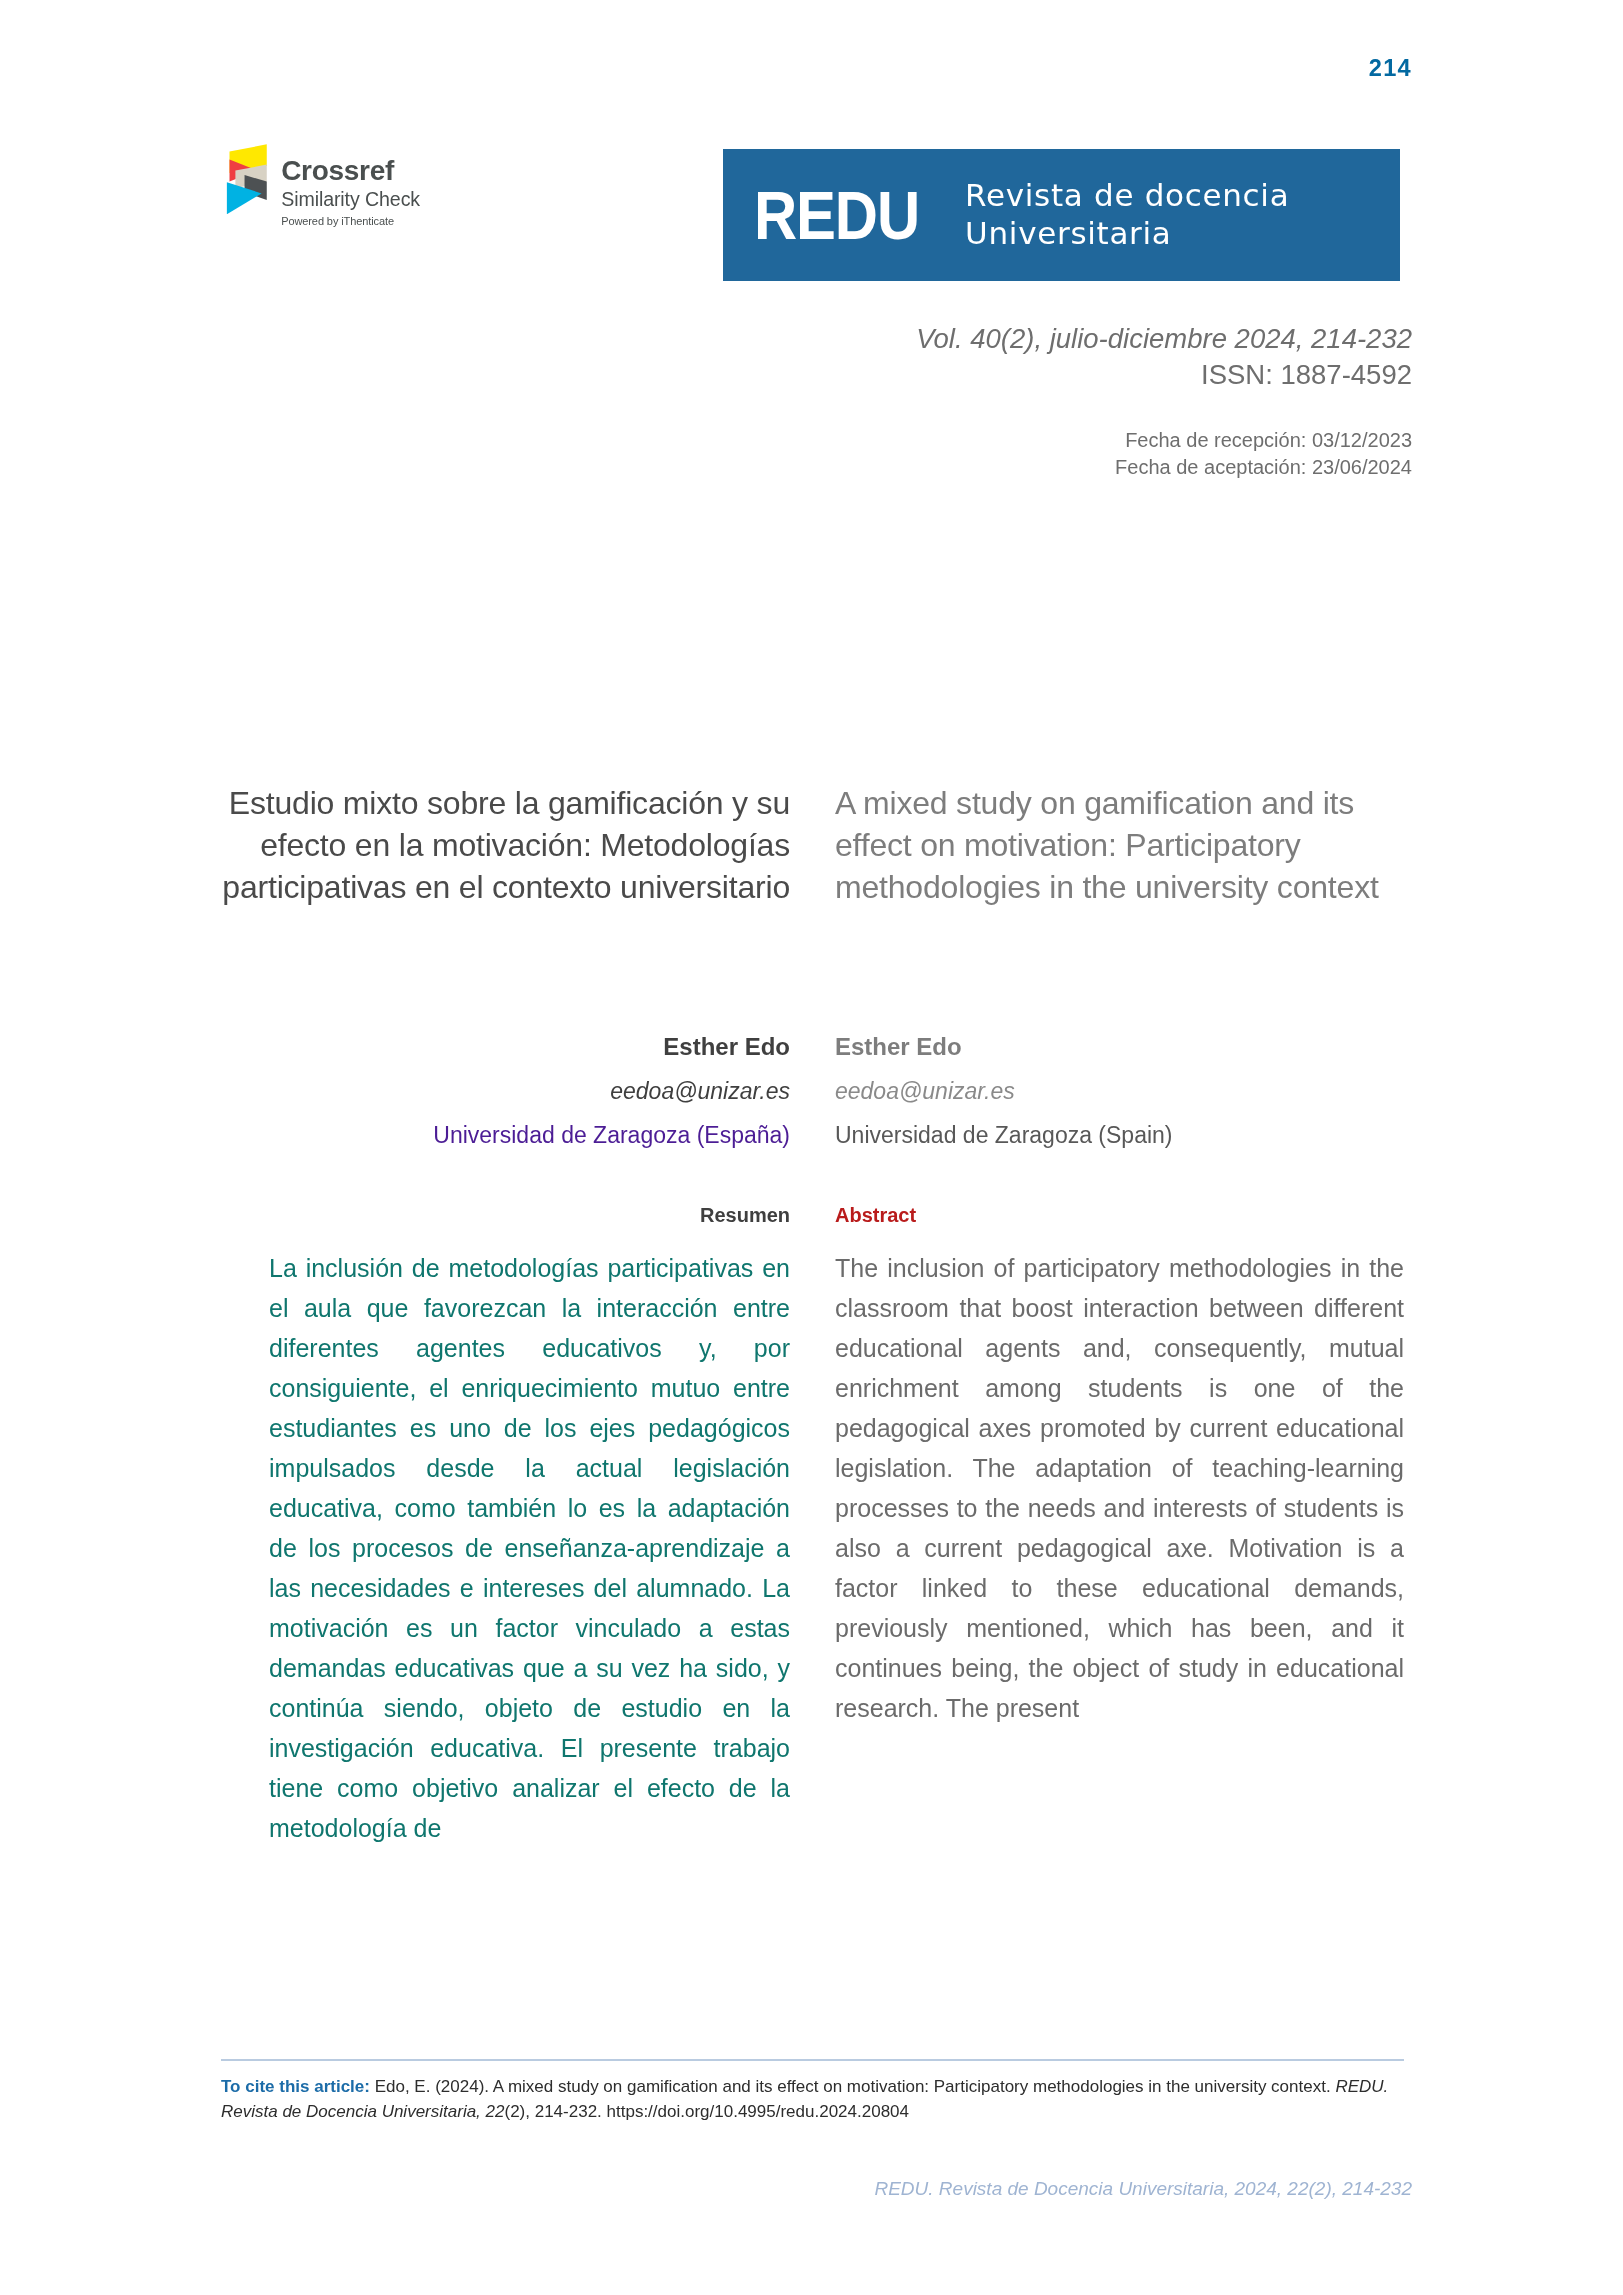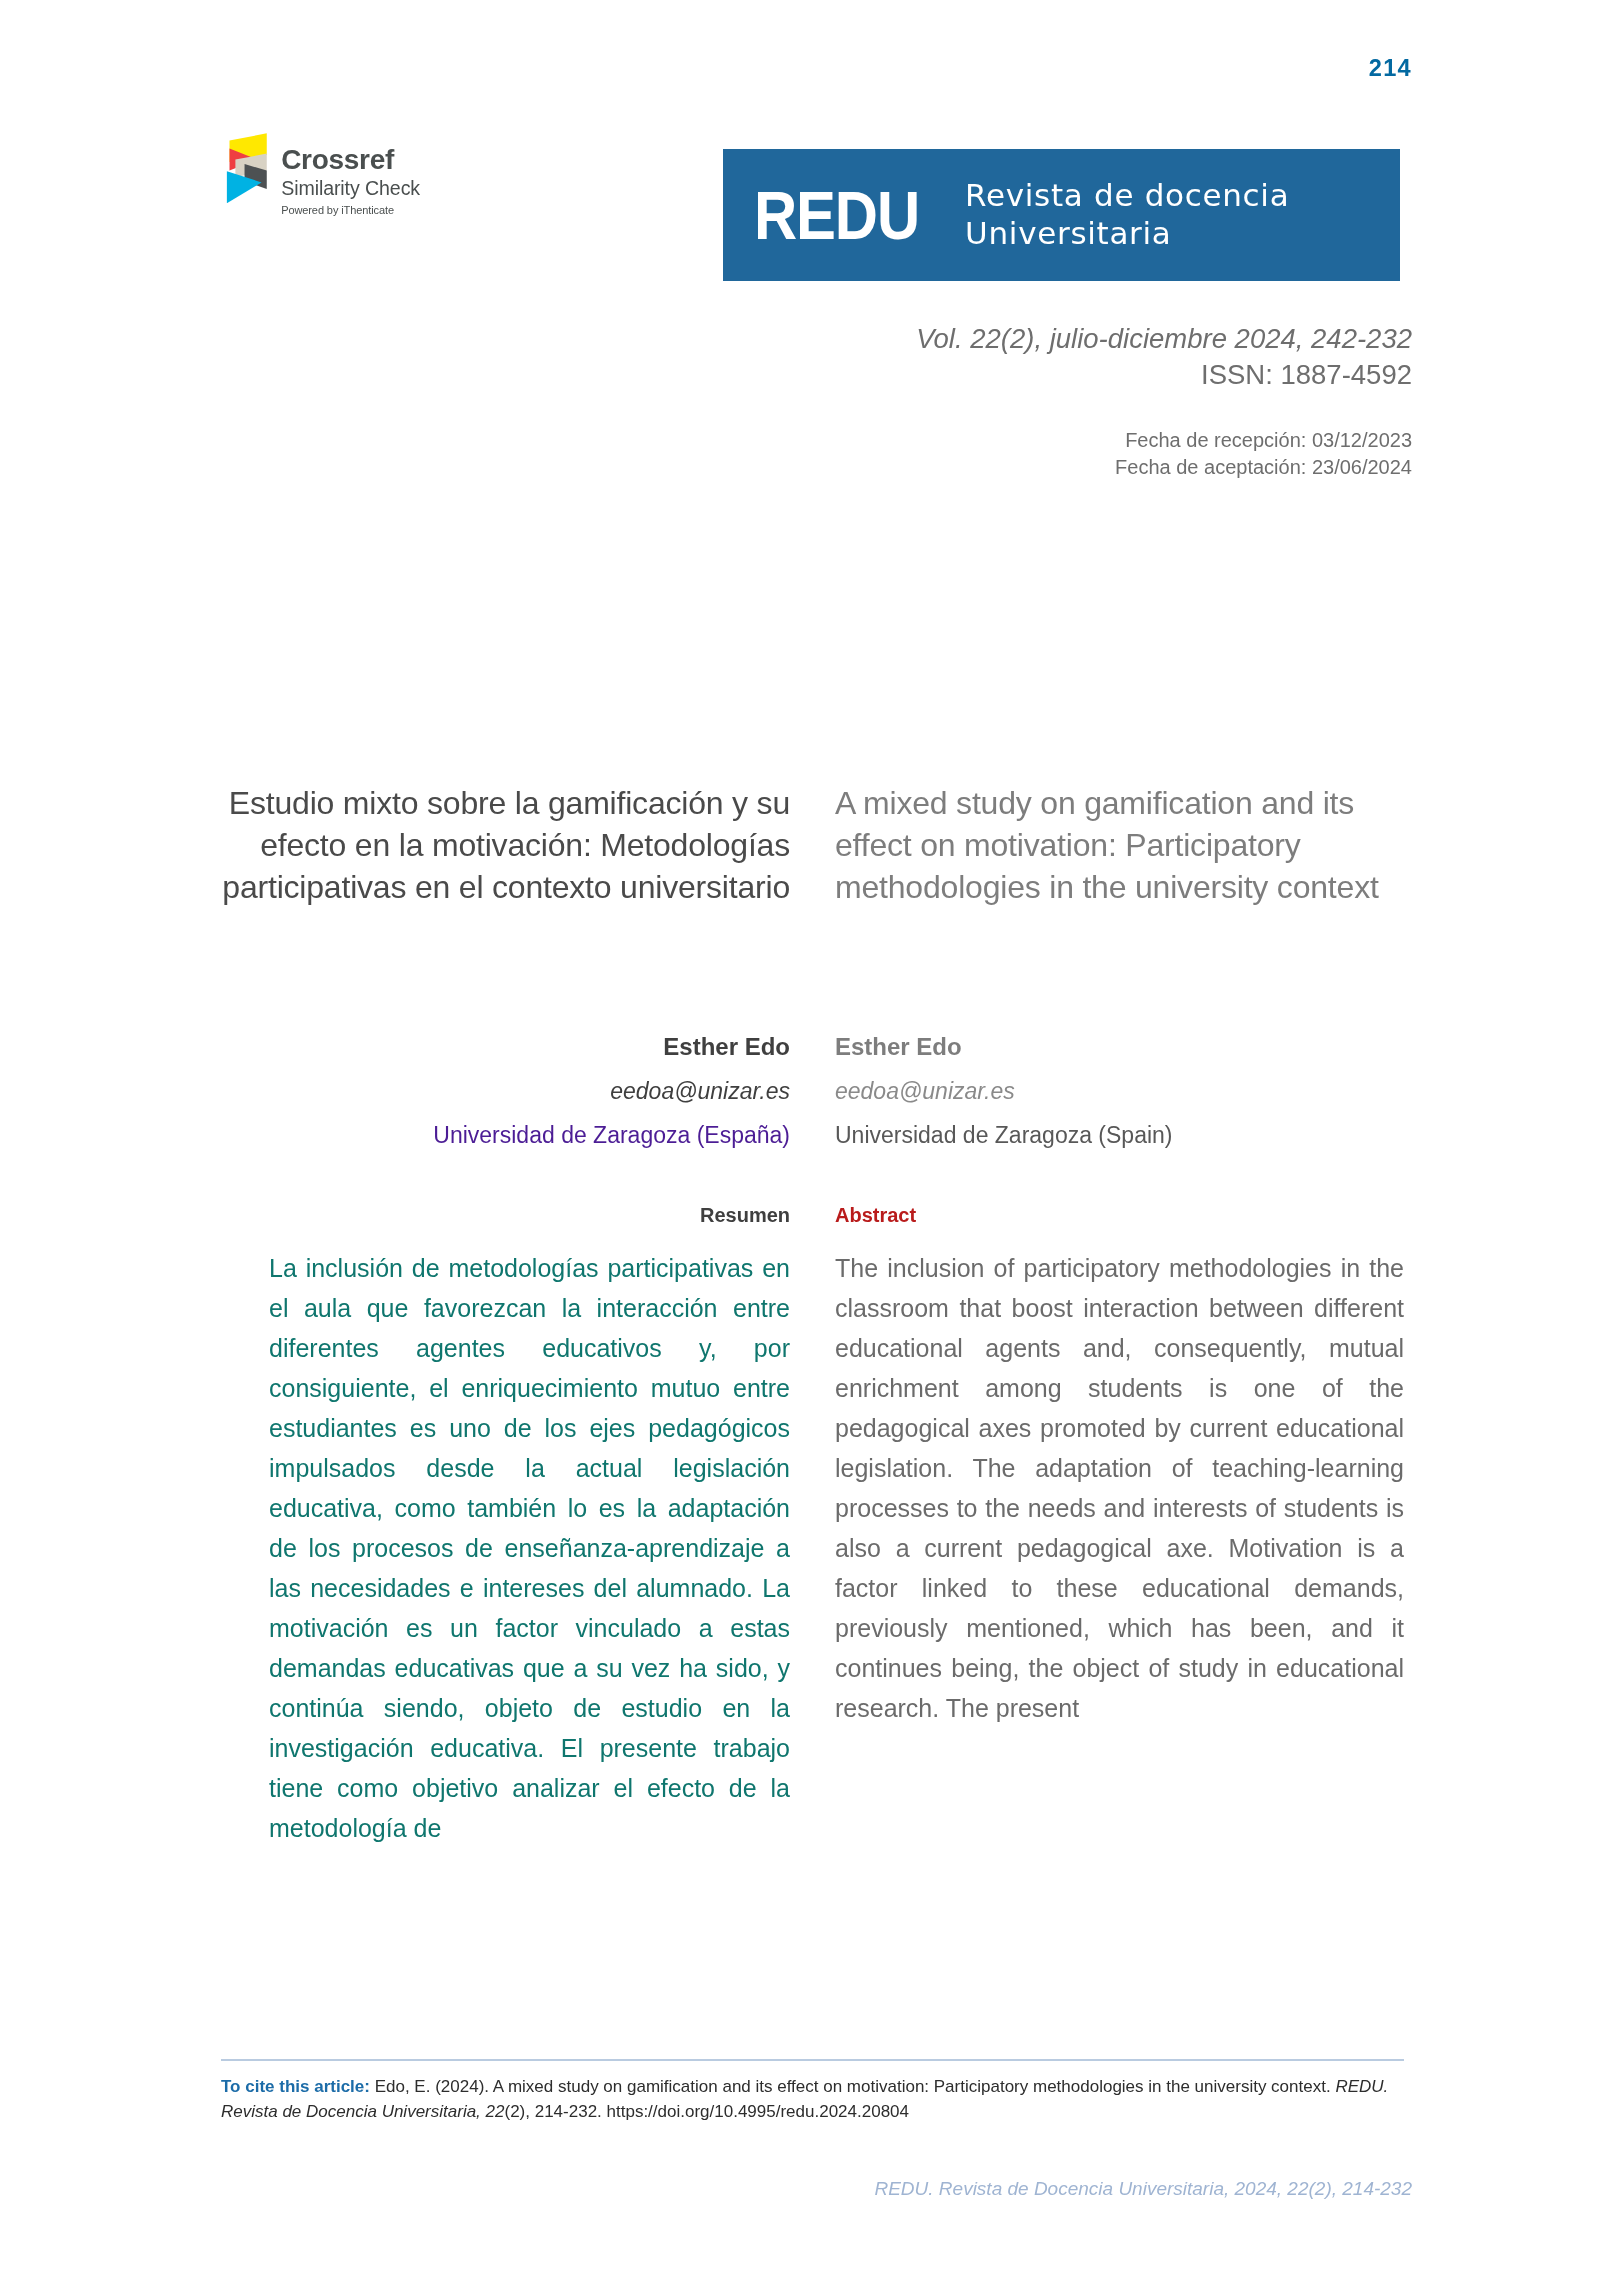--- a/index.html
+++ b/index.html
@@ -31,7 +31,7 @@
   .crossref {
     position: absolute;
     left: 221px;
-    top: 130px;
+    top: 141px;
     width: 216px;
   }
   .crossref-row {

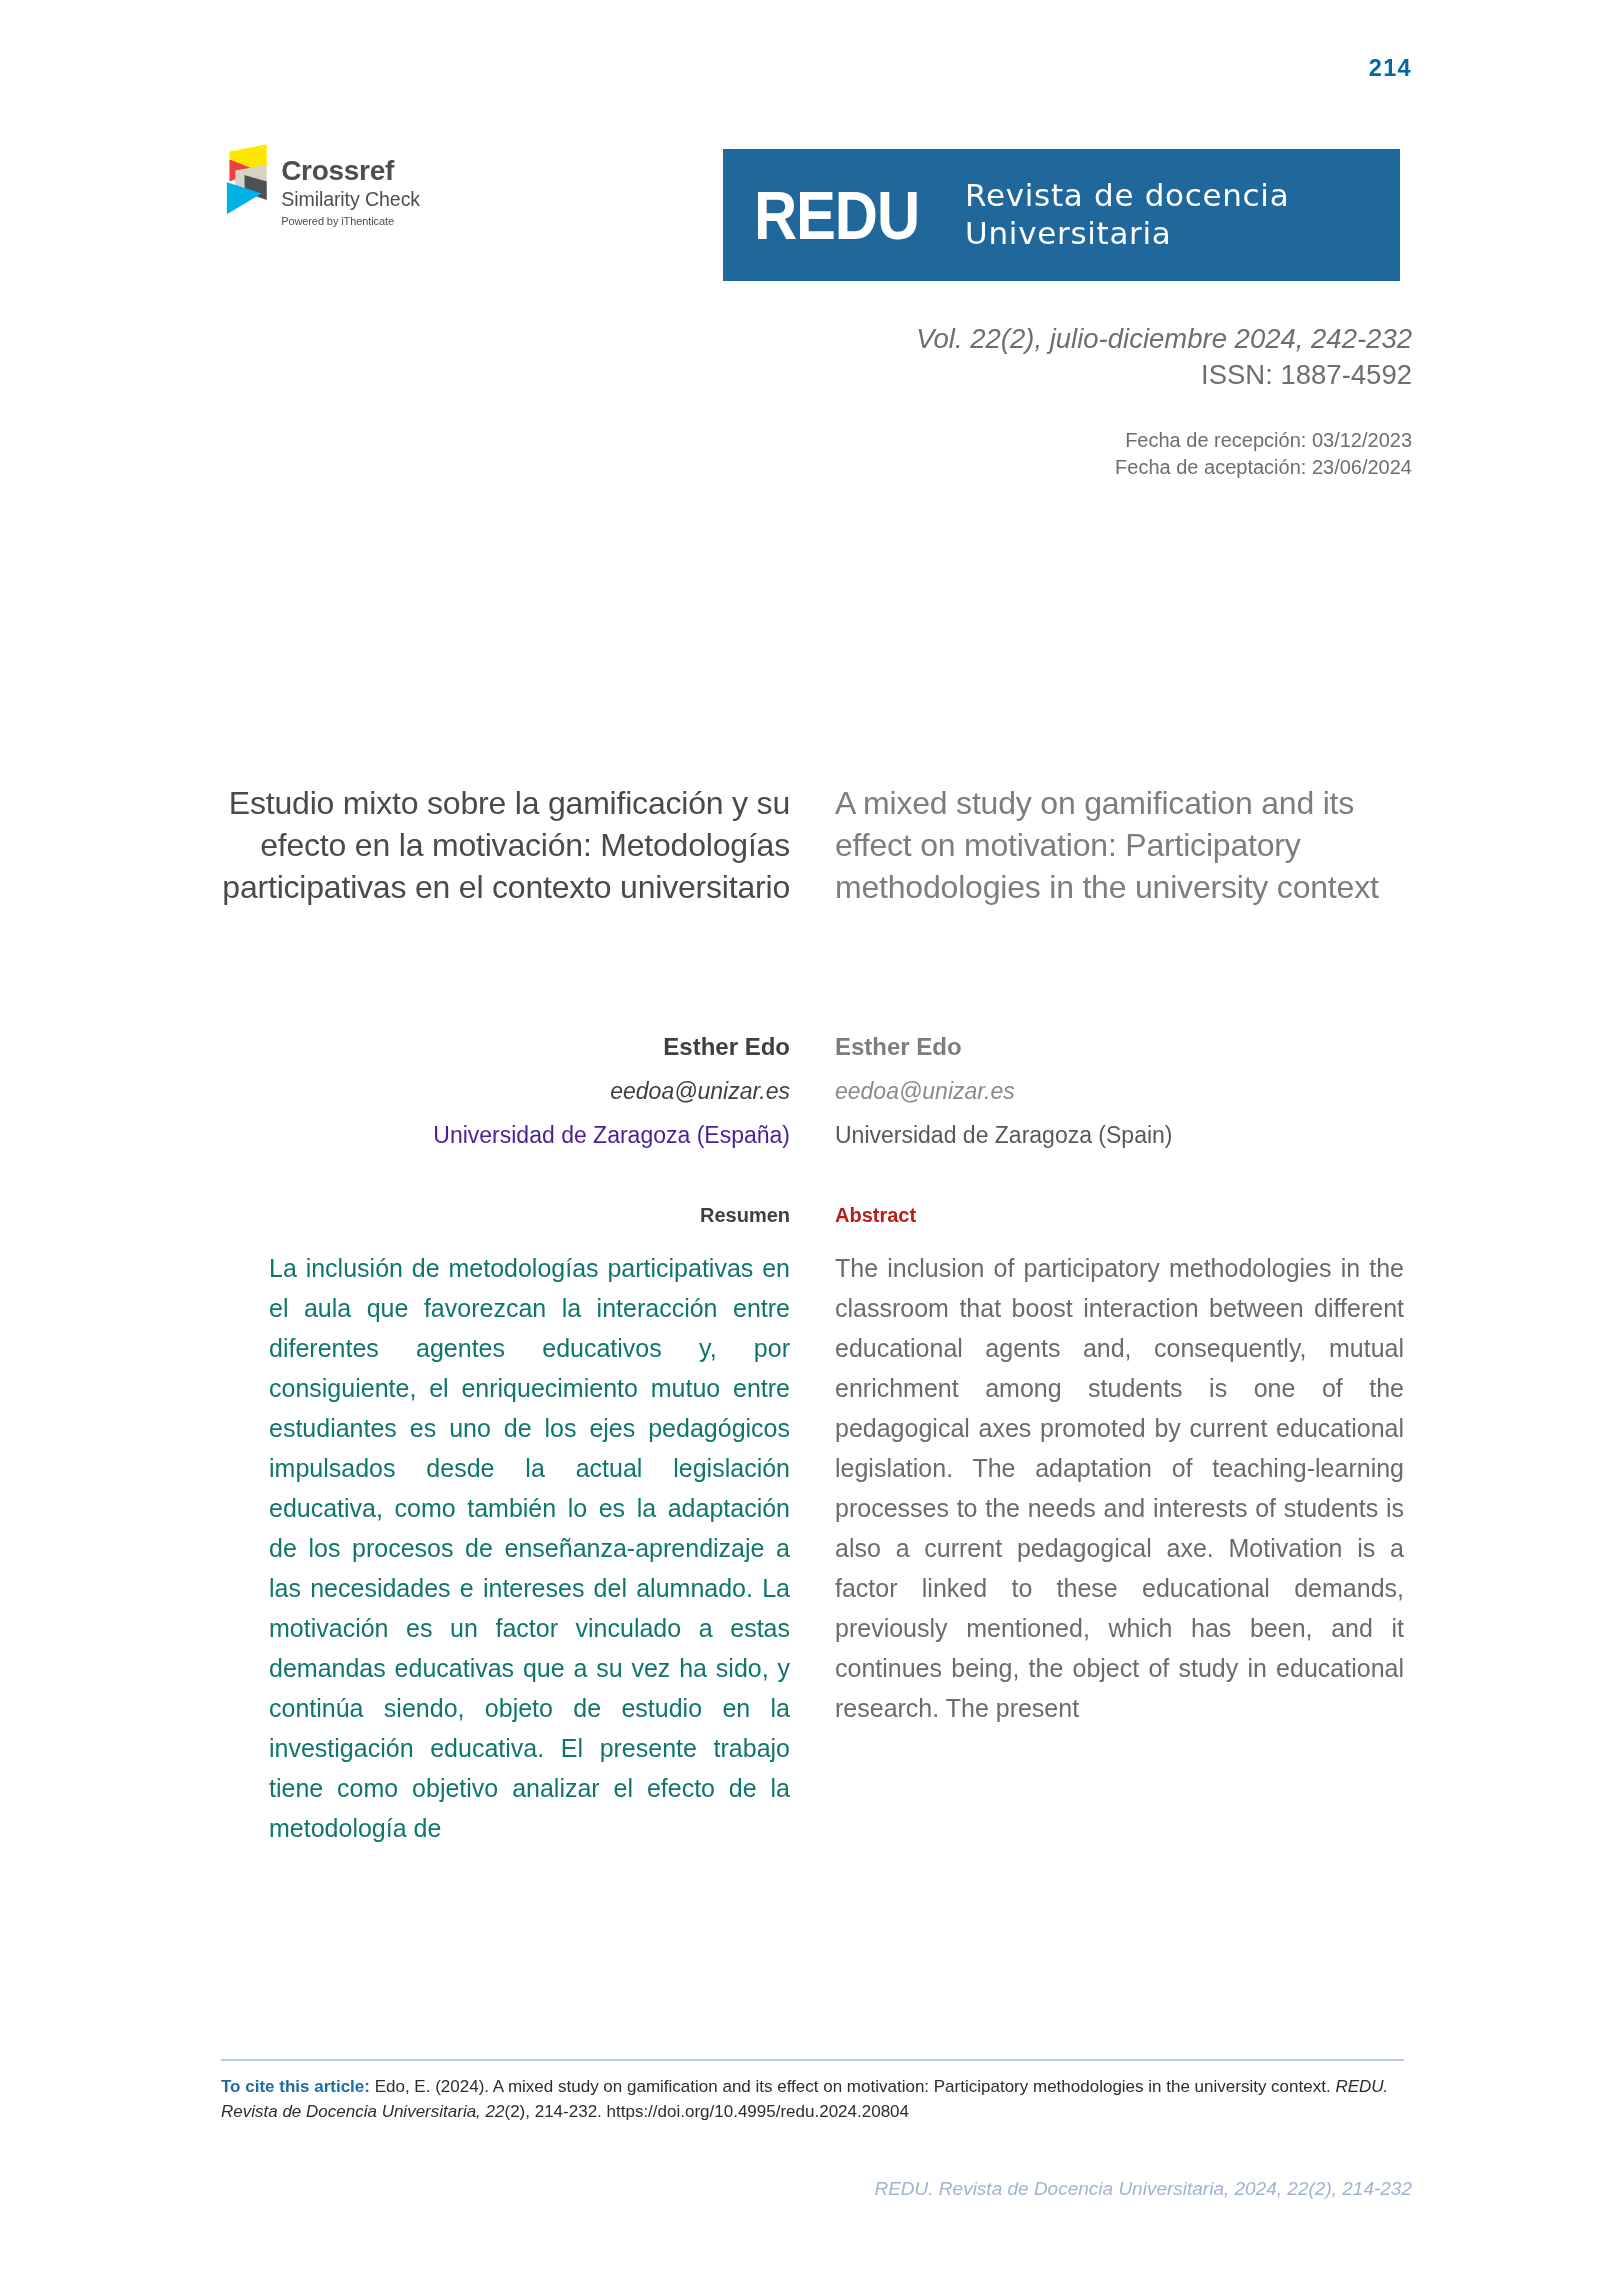--- a/index.html
+++ b/index.html
@@ -265,7 +265,7 @@
 </div>
 
 <div class="pub-meta">
-  <div class="pub-vol">Vol. 22(2), julio-diciembre 2024, 242-232</div>
+  <div class="pub-vol">Vol. 40(2), julio-diciembre 2024, 214-232</div>
   <div class="pub-issn">ISSN: 1887-4592</div>
   <div class="pub-dates">
     <div>Fecha de recepción: 03/12/2023</div>

